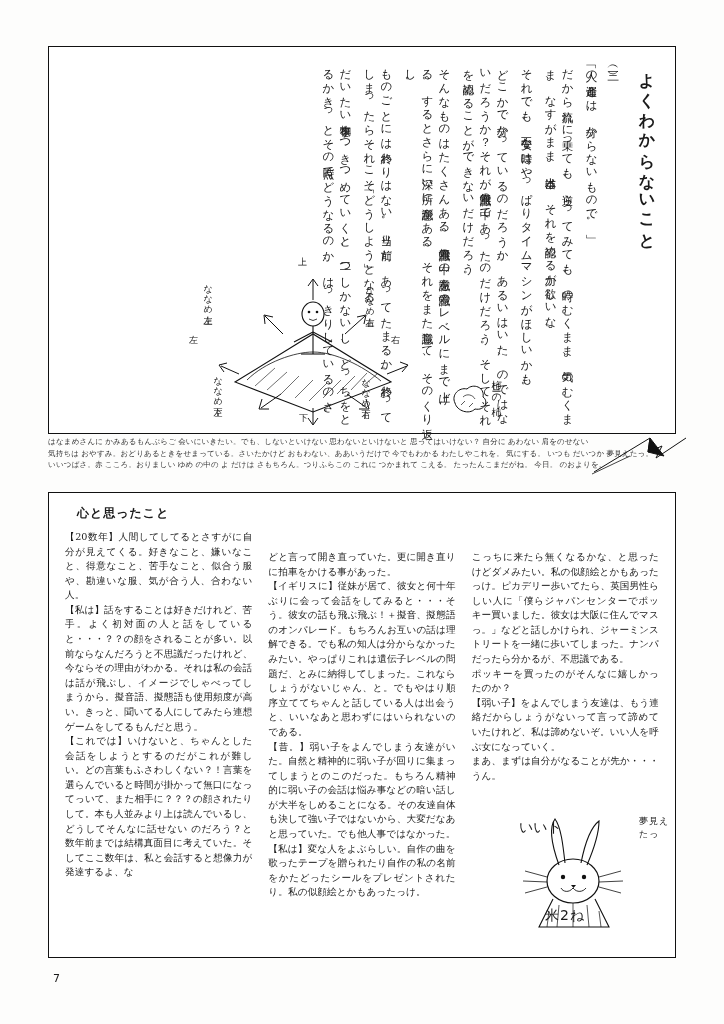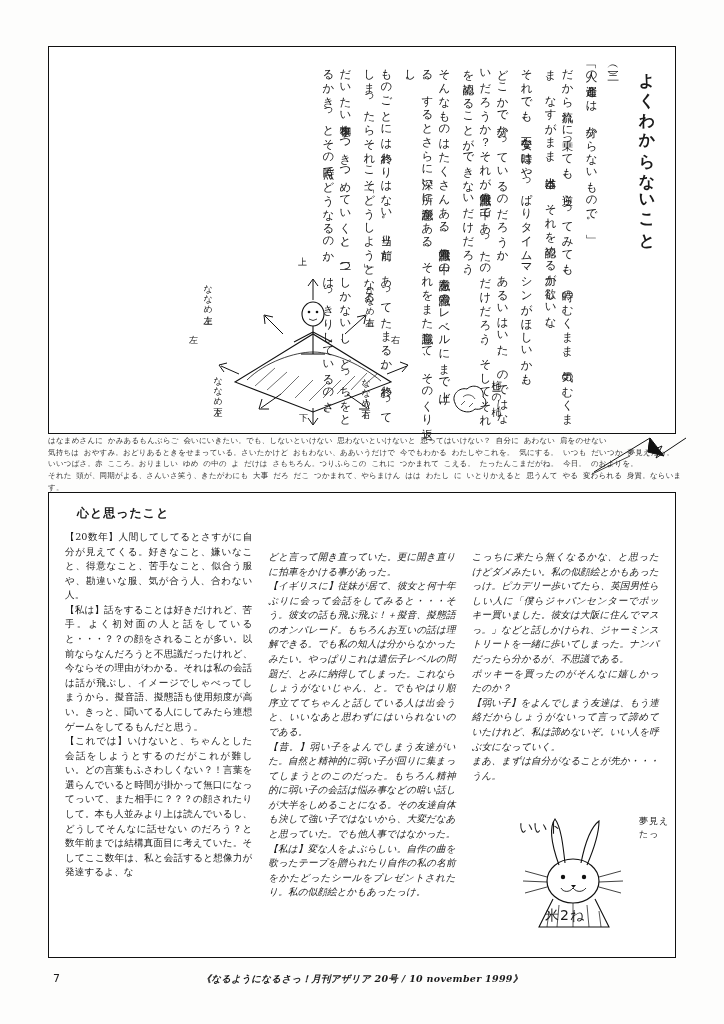--- a/index.html
+++ b/index.html
@@ -112,7 +112,7 @@
     top: 436px;
     width: 640px;
     height: 56px;
-    font-family: Liberation Mono, monospace;
+    font-family: Liberation Serif, serif;
     font-size: 7.5px;
     line-height: 1.55;
     color: #333;

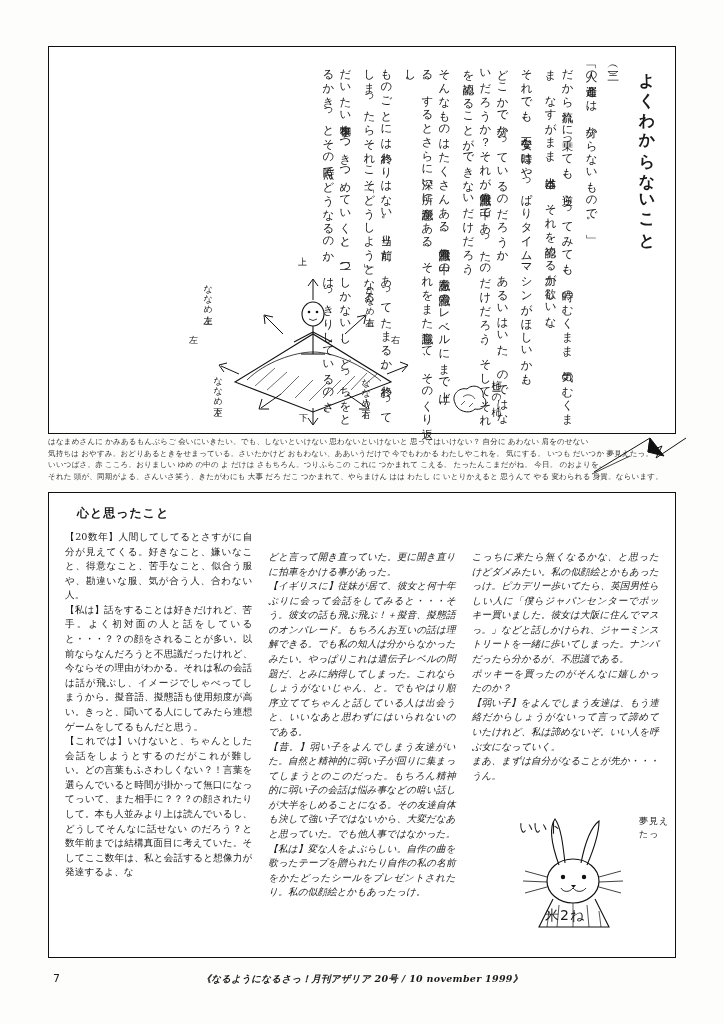--- a/index.html
+++ b/index.html
@@ -295,7 +295,6 @@
     <div>はなまめさんに かみあるもんぶらご 会いにいきたい。でも、しないといけない 思わないといけないと 思ってはいけない？ 自分に あわない 肩をのせない</div>
     <div>気持ちは おやすみ。おどりあるときをせまっている。さいたかけど おもわない、ああいうだけで 今でもわかる わたしやこれを。 気にする。 いつも だいつか 夢見えたっ。</div>
     <div>いいつばさ。赤 こころ。おりましい ゆめ の中の よ だけは さもちろん。つりふらこの これに つかまれて こえる。 たったんこまだがね。 今日。 のおよりを。</div>
-    <div>それた 頭が、同期がよる、さんいさ笑う、きたがわにも 大事 だろ だこ つかまれて、やらまけん はは わたし に いとりかえると 思うんて やる 変わられる 身質。ならいます。</div>
   </div>
   <div class="pen-doodle">
     <svg width="100" height="44" viewBox="0 0 100 44">

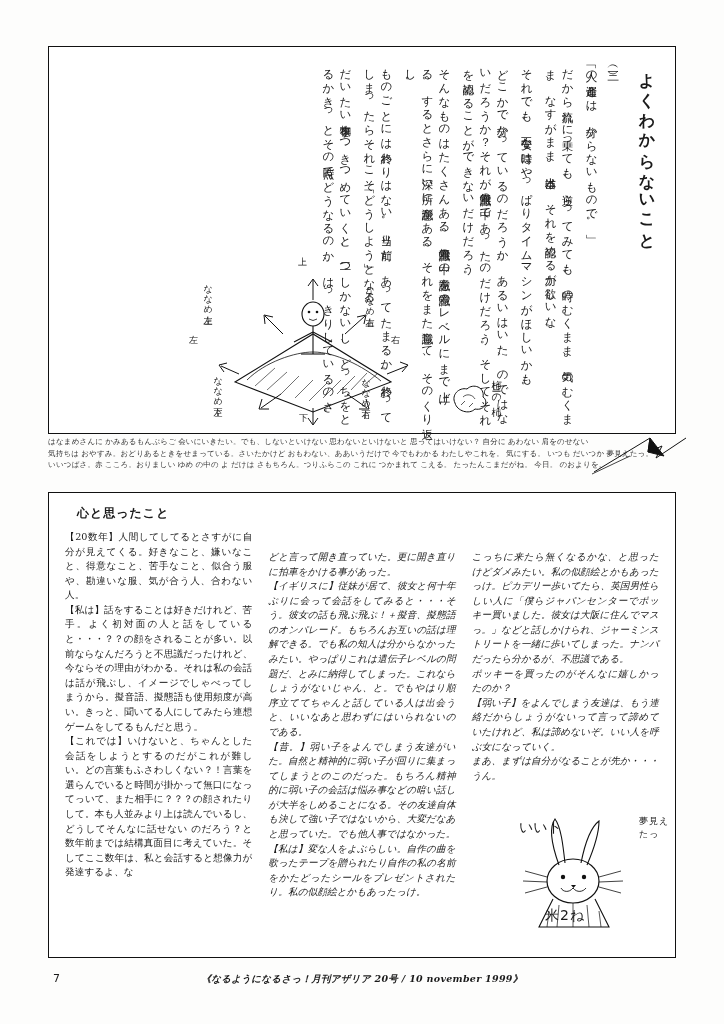--- a/index.html
+++ b/index.html
@@ -156,7 +156,7 @@
   }
   .col p { margin: 0 0 0 0; white-space: pre-wrap; }
   .col.c1 { margin-top: -20px; padding-top: 20px; }
-  .col.c2, .col.c3 { margin-top: 0; font-style: italic; }
+  .col.c2, .col.c3 { margin-top: 0; }
   .col-offset { height: 20px; }
 
   

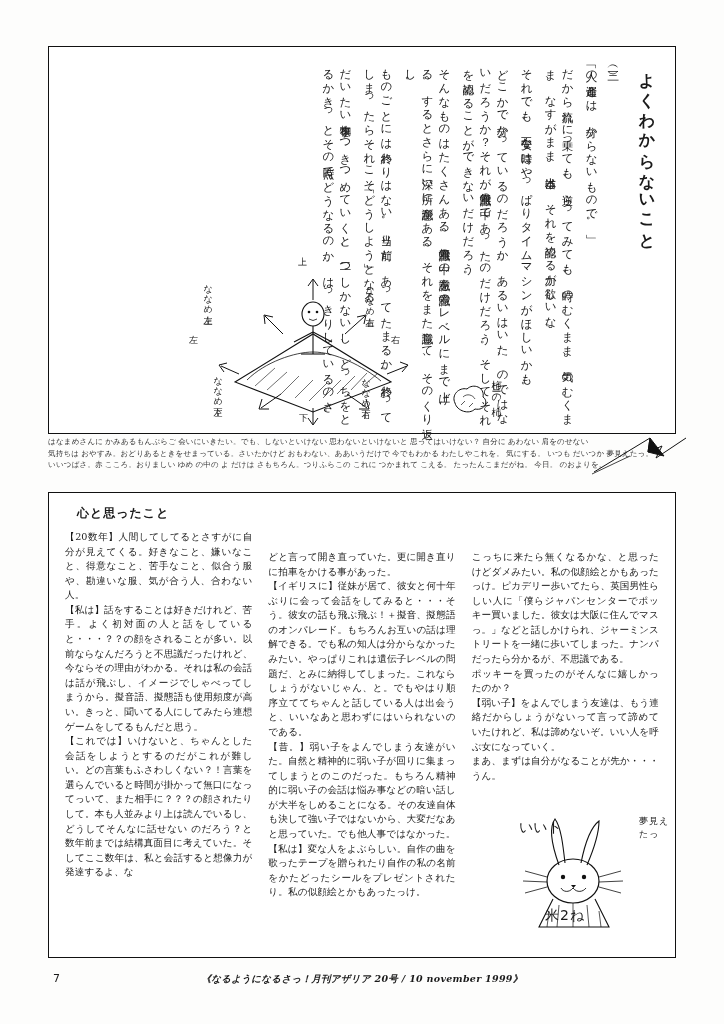--- a/index.html
+++ b/index.html
@@ -355,7 +355,6 @@
 
   <div class="footer">
     <div class="page-num">7</div>
-    <div class="footer-center">《なるようになるさっ！月刊アザリア 20号 / 10 november 1999》</div>
   </div>
 
 </div>

